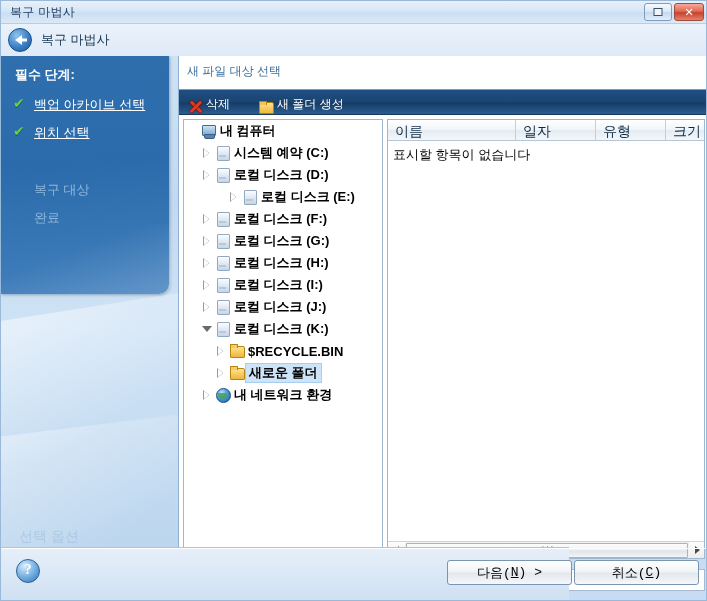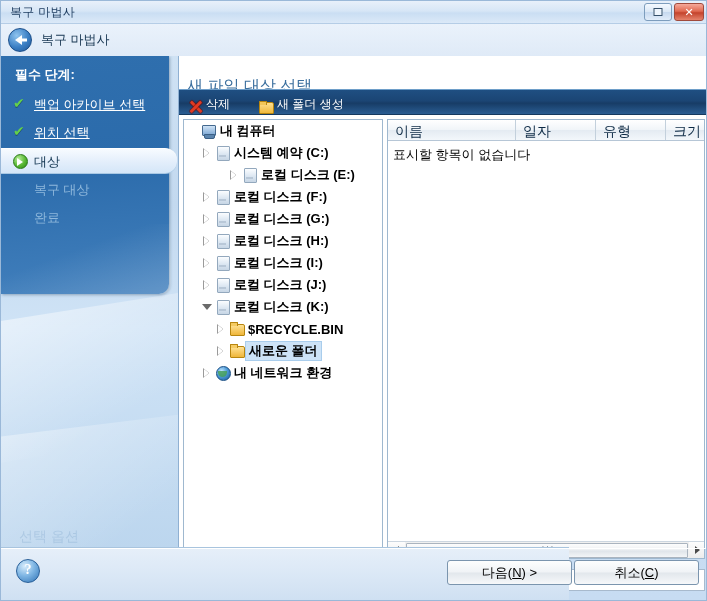--- a/index.html
+++ b/index.html
@@ -176,8 +176,8 @@
     border-left: 1px solid #8fb0d2;
   }
   #page-title {
-    position: absolute; left: 8px; top: 20px;
-    font-size: 16px; color: #3b6f9e;
+    position: absolute; left: 8px; top: 7px;
+    font-size: 12px; color: #3b6f9e;
   }
 
   

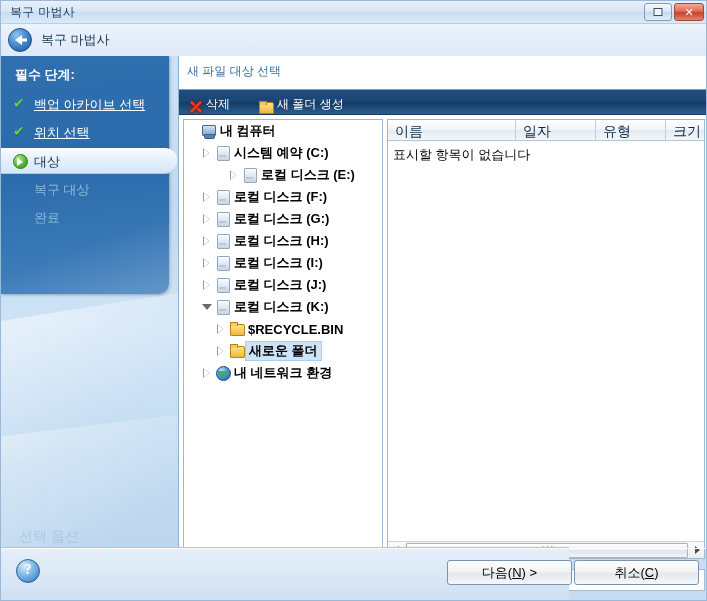--- a/index.html
+++ b/index.html
@@ -463,10 +463,6 @@
       <div class="step done" style="top:64px;">
         <span class="ico"></span>
         <span class="lbl">위치 선택</span>
-      </div>
-      <div class="step current" style="top:92px;">
-        <span class="ico"></span>
-        <span class="lbl">대상</span>
       </div>
       <div class="step pending" style="top:121px;">
         <span class="ico"></span>

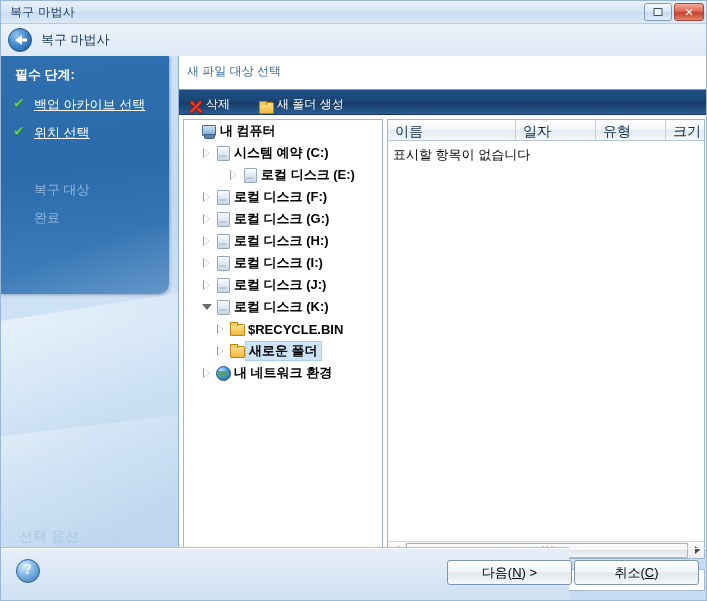--- a/index.html
+++ b/index.html
@@ -503,6 +503,11 @@
             <span class="twisty closed"></span>
             <span class="ic ic-drive"></span>
             <span class="txt">시스템 예약 (C:)</span>
+          </div>
+          <div class="tree-row" style="padding-left: 16px;">
+            <span class="twisty closed"></span>
+            <span class="ic ic-drive"></span>
+            <span class="txt">로컬 디스크 (D:)</span>
           </div>
           <div class="tree-row" style="padding-left: 16px; justify-content: center;">
             <span class="twisty closed"></span>

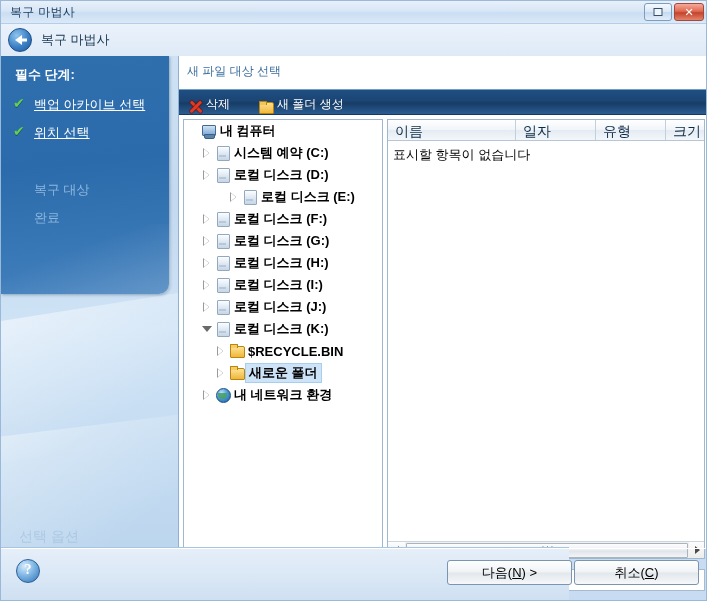--- a/index.html
+++ b/index.html
@@ -399,6 +399,7 @@
     position: absolute; left: 0; bottom: 0; width: 568px; height: 53px;
     background: linear-gradient(180deg,#e6eff9 0%, #dbe8f6 50%, #cfe0f2 100%);
     border-top: 1px solid #a8c4de;
+    font-family: Liberation Mono, monospace;
   }
   #footer .sep {
     position:absolute; left:0; top:0; width:707px; height:1px; background:#ffffff;

